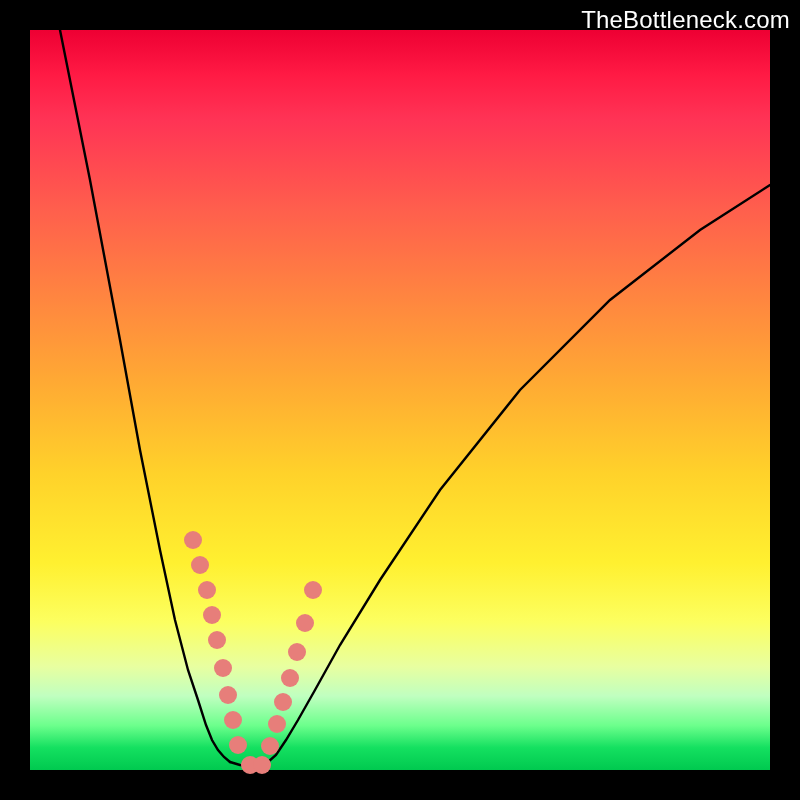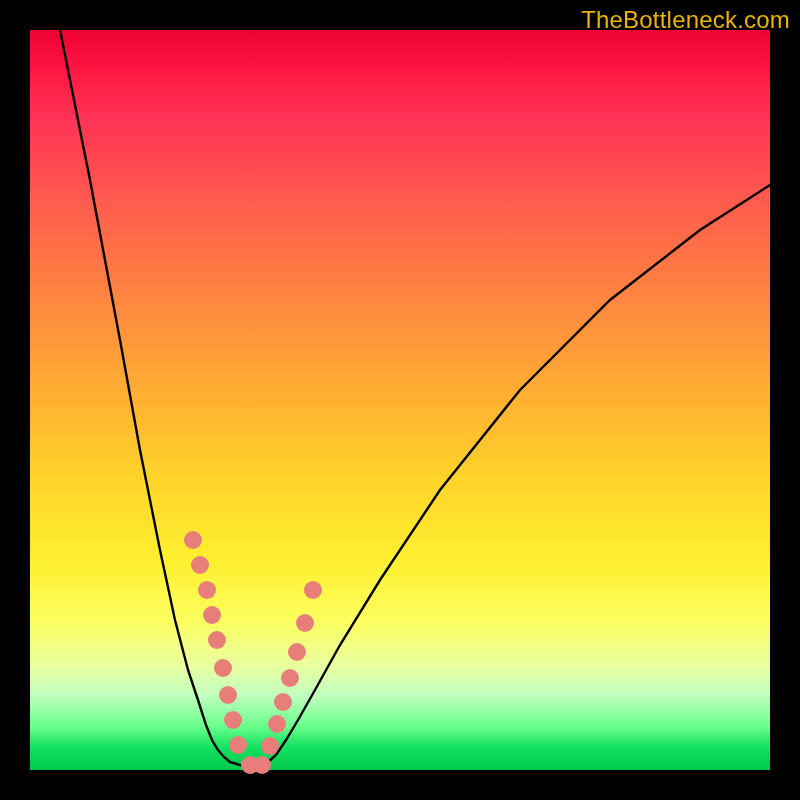--- a/index.html
+++ b/index.html
@@ -47,7 +47,7 @@
     position: absolute;
     top: 6px;
     right: 10px;
-    color: #eab308;
+    color: #ffffff;
     font-size: 24px;
     font-weight: 500;
     letter-spacing: 0.2px;

